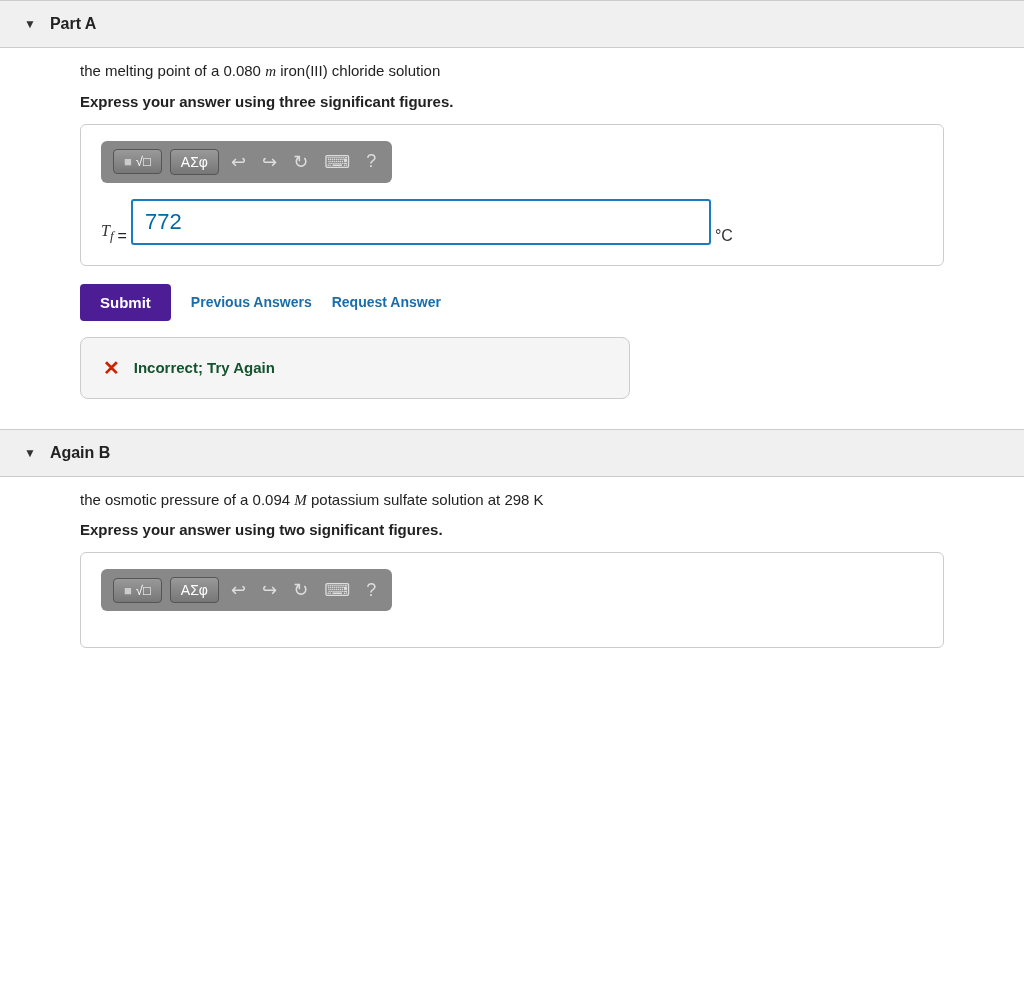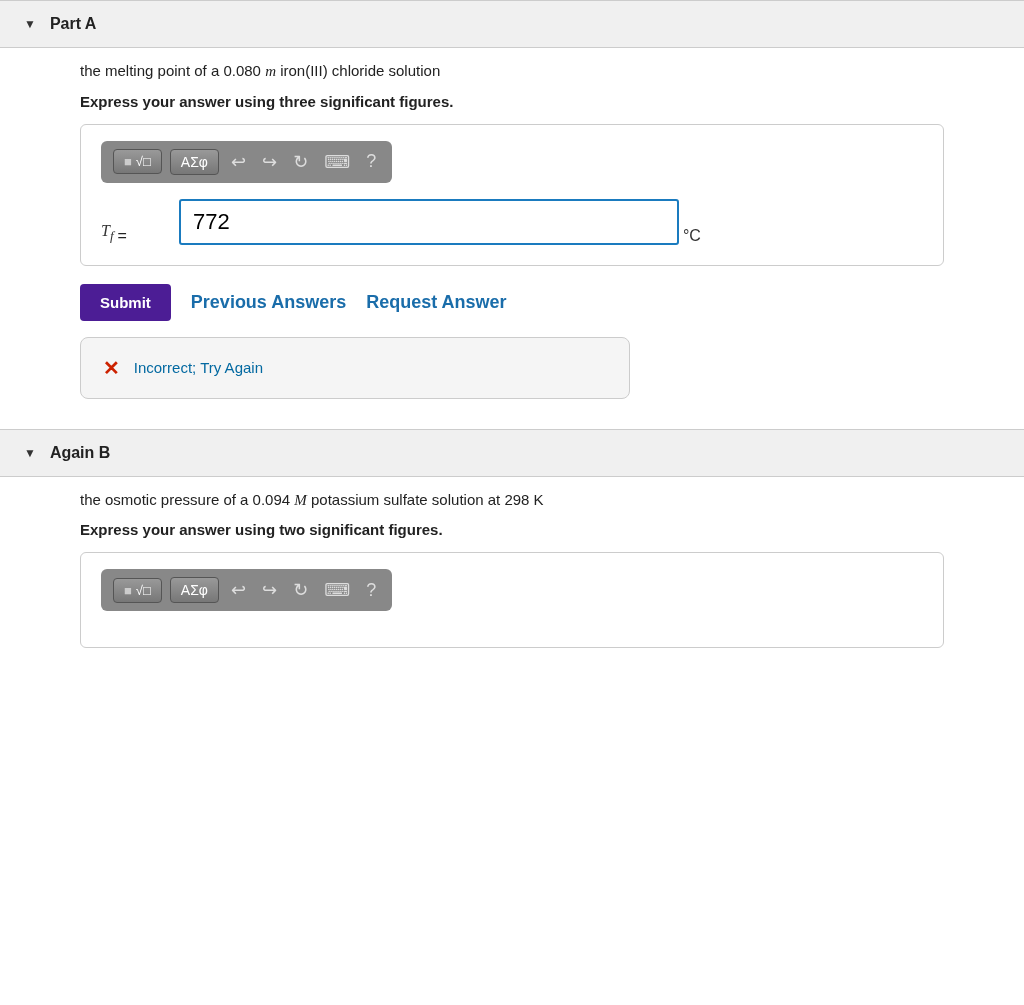--- a/index.html
+++ b/index.html
@@ -114,10 +114,9 @@
       border-radius: 3px;
       padding: 8px 12px;
       font-size: 22px;
-      width: 500px;
+      width: 580px;
       outline: none;
-      color: #000000;
-      margin-left: 48px;
+      color: #0369a1;
     }
     .unit-label {
       font-size: 16px;

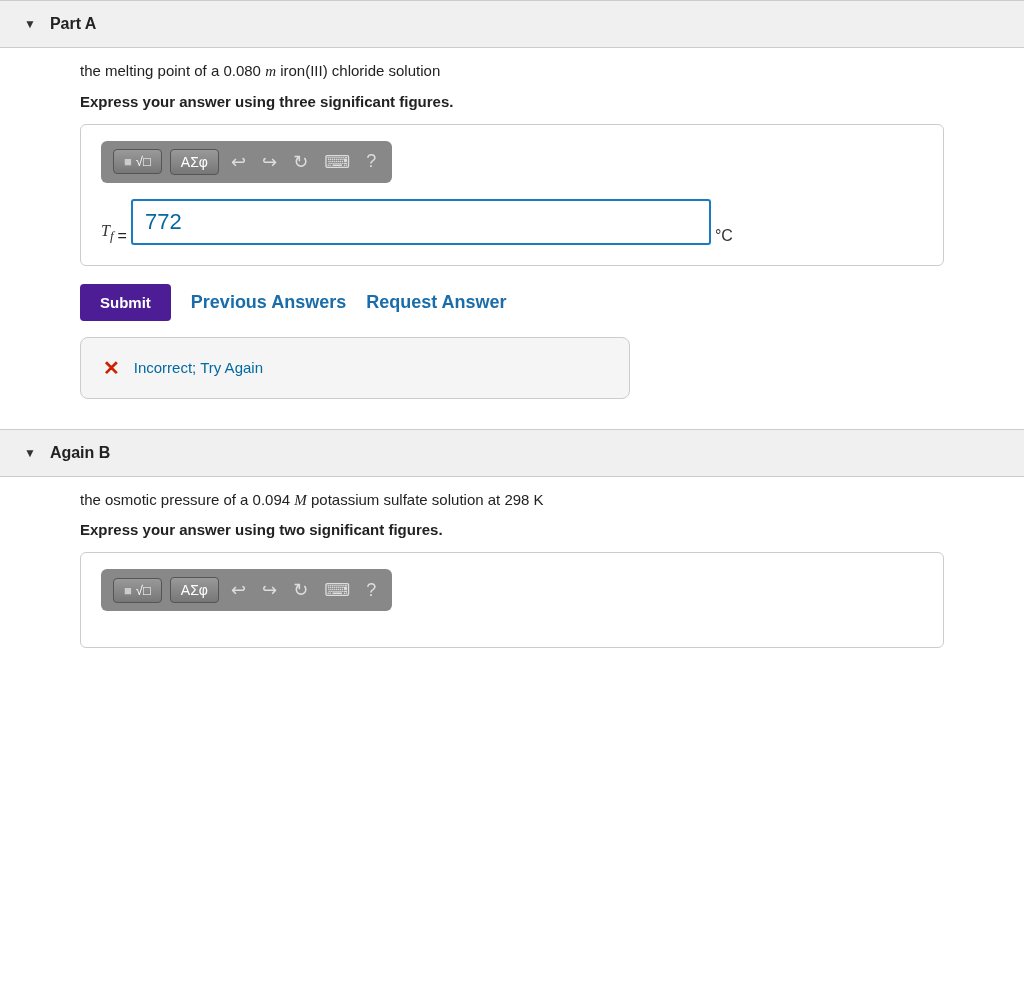--- a/index.html
+++ b/index.html
@@ -143,7 +143,7 @@
 
     .link-btn {
       color: #1a6daa;
-      font-size: 18px;
+      font-size: 14px;
       font-weight: bold;
       text-decoration: none;
       cursor: pointer;

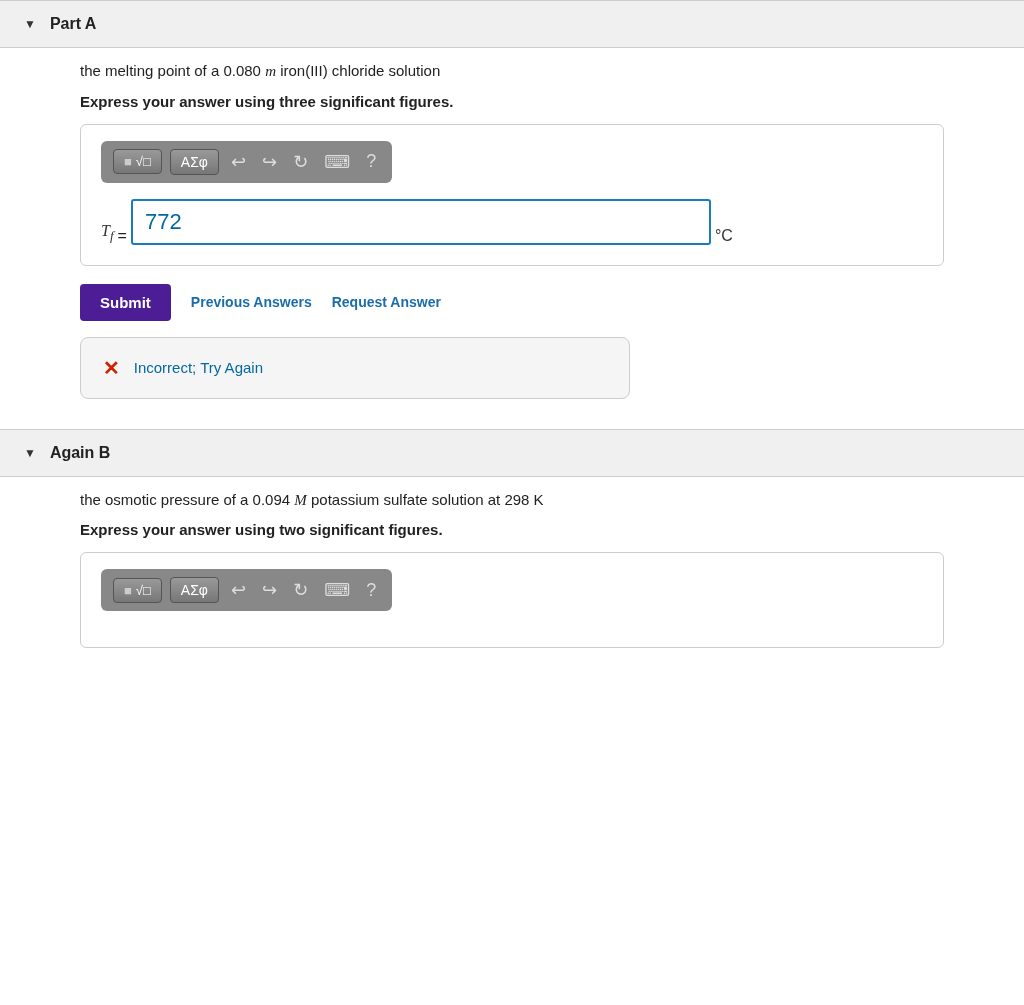--- a/index.html
+++ b/index.html
@@ -168,8 +168,8 @@
     }
     .feedback-text {
       font-size: 15px;
-      font-weight: normal;
-      color: #0369a1;
+      font-weight: bold;
+      color: #14532d;
     }
   </style>
 </head>

